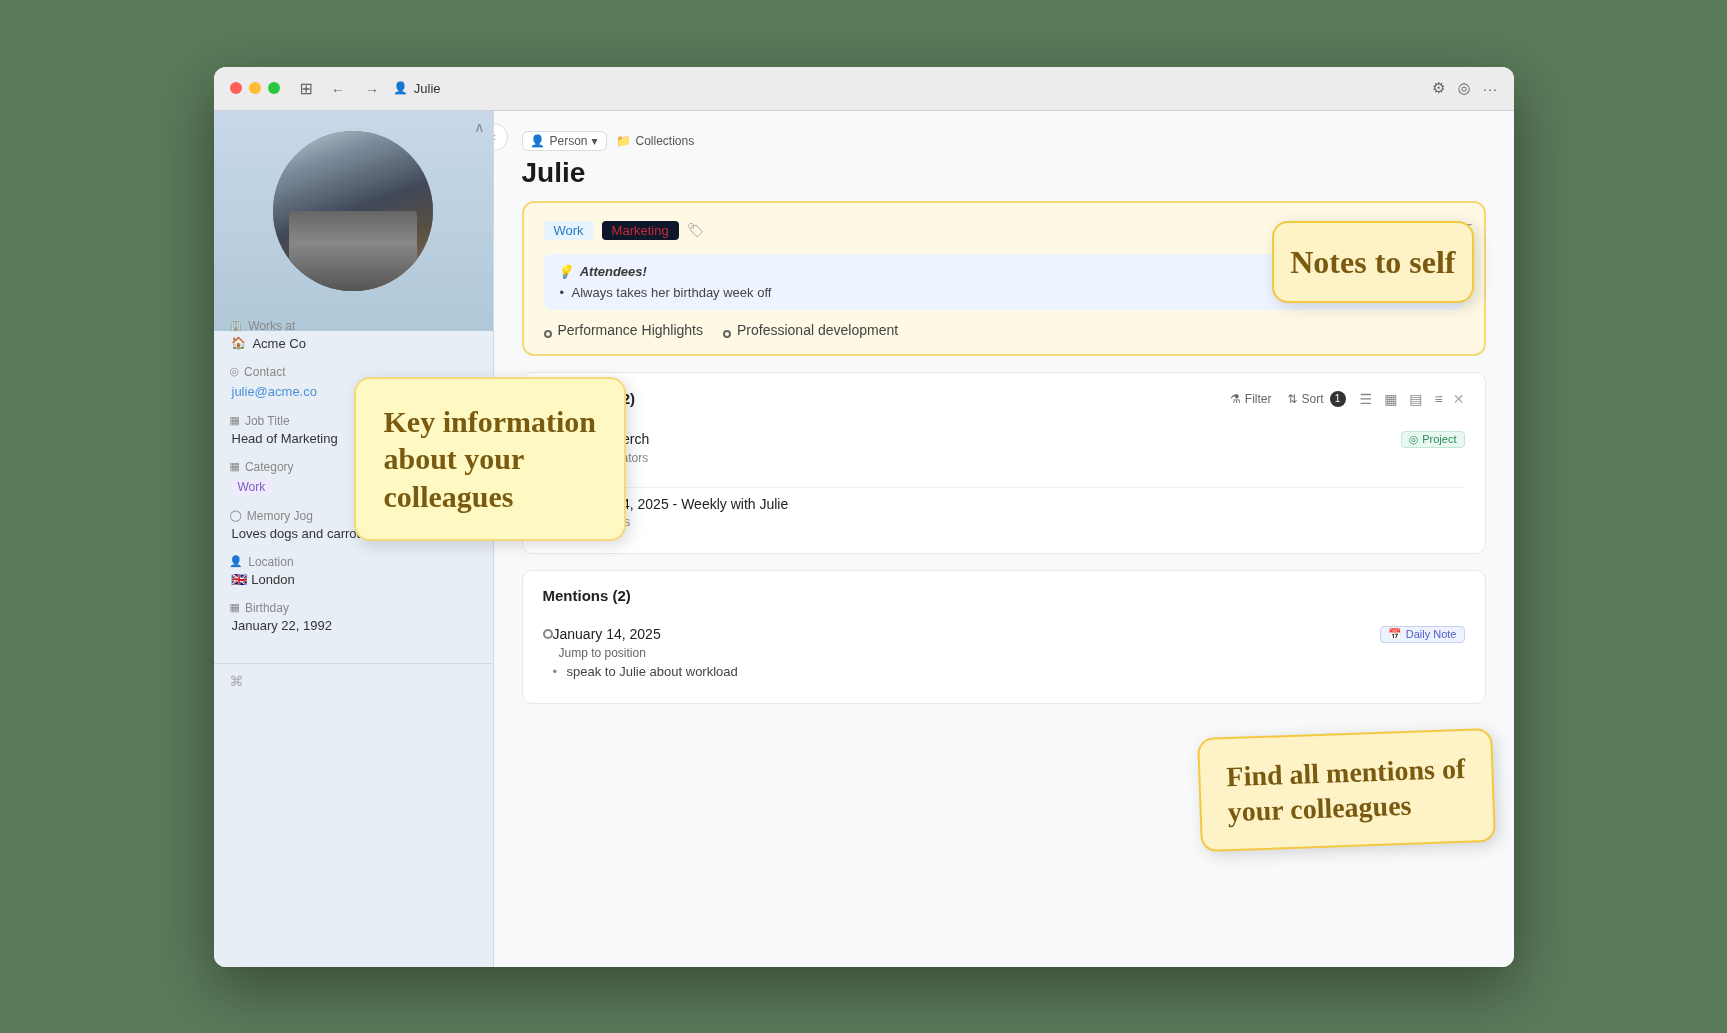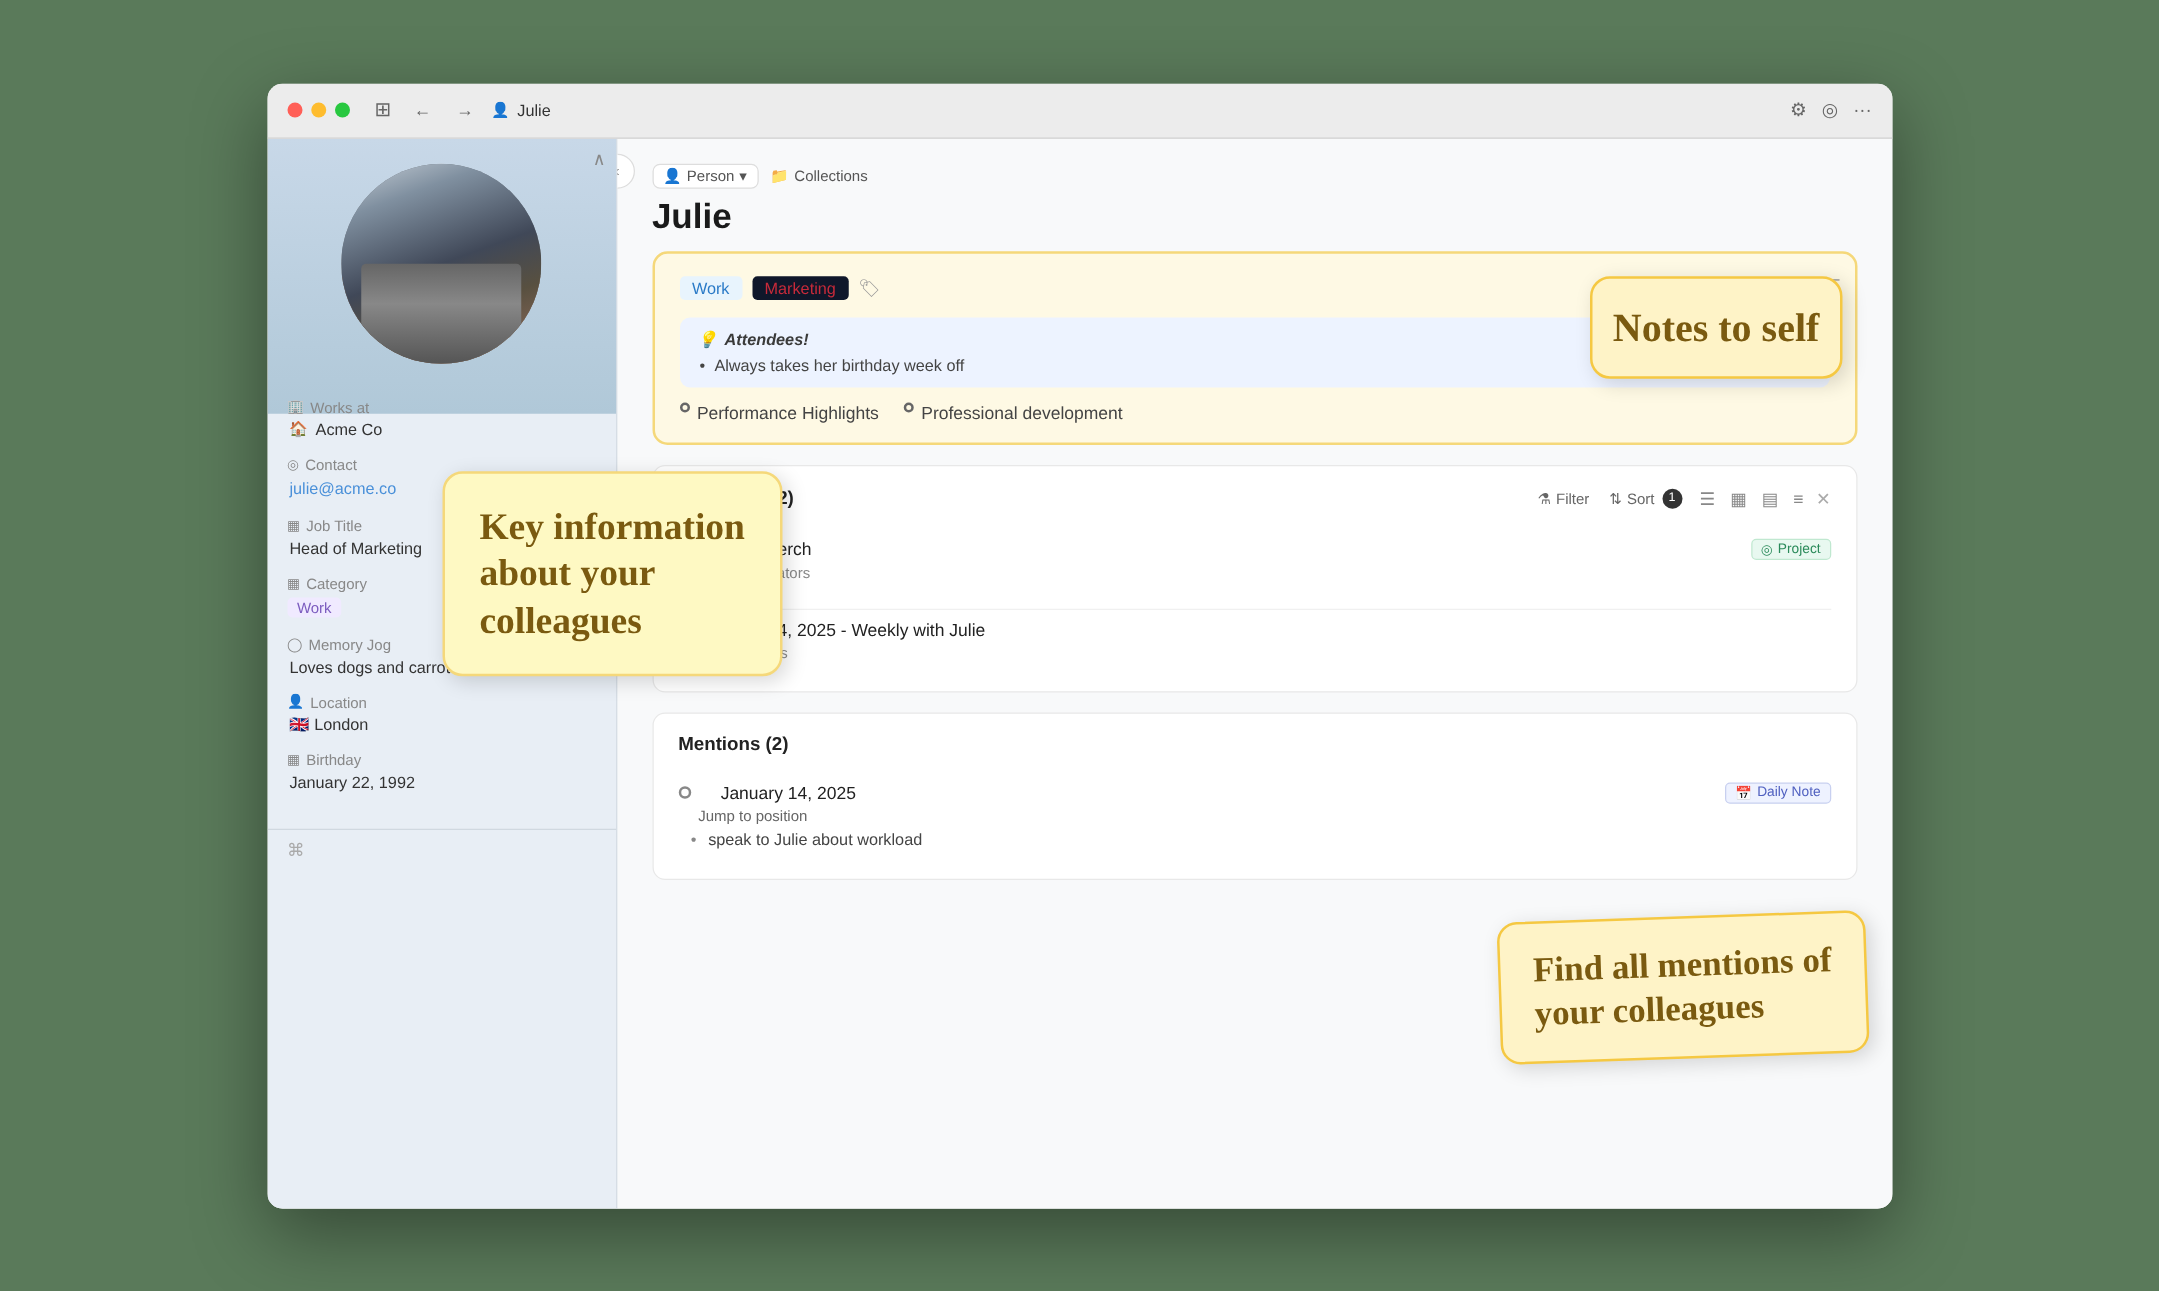--- a/index.html
+++ b/index.html
@@ -395,7 +395,7 @@
 
     .section-item {
       display: flex;
-      align-items: flex-start;
+      align-items: flex-end;
       gap: 6px;
       font-size: 14px;
       color: #444;

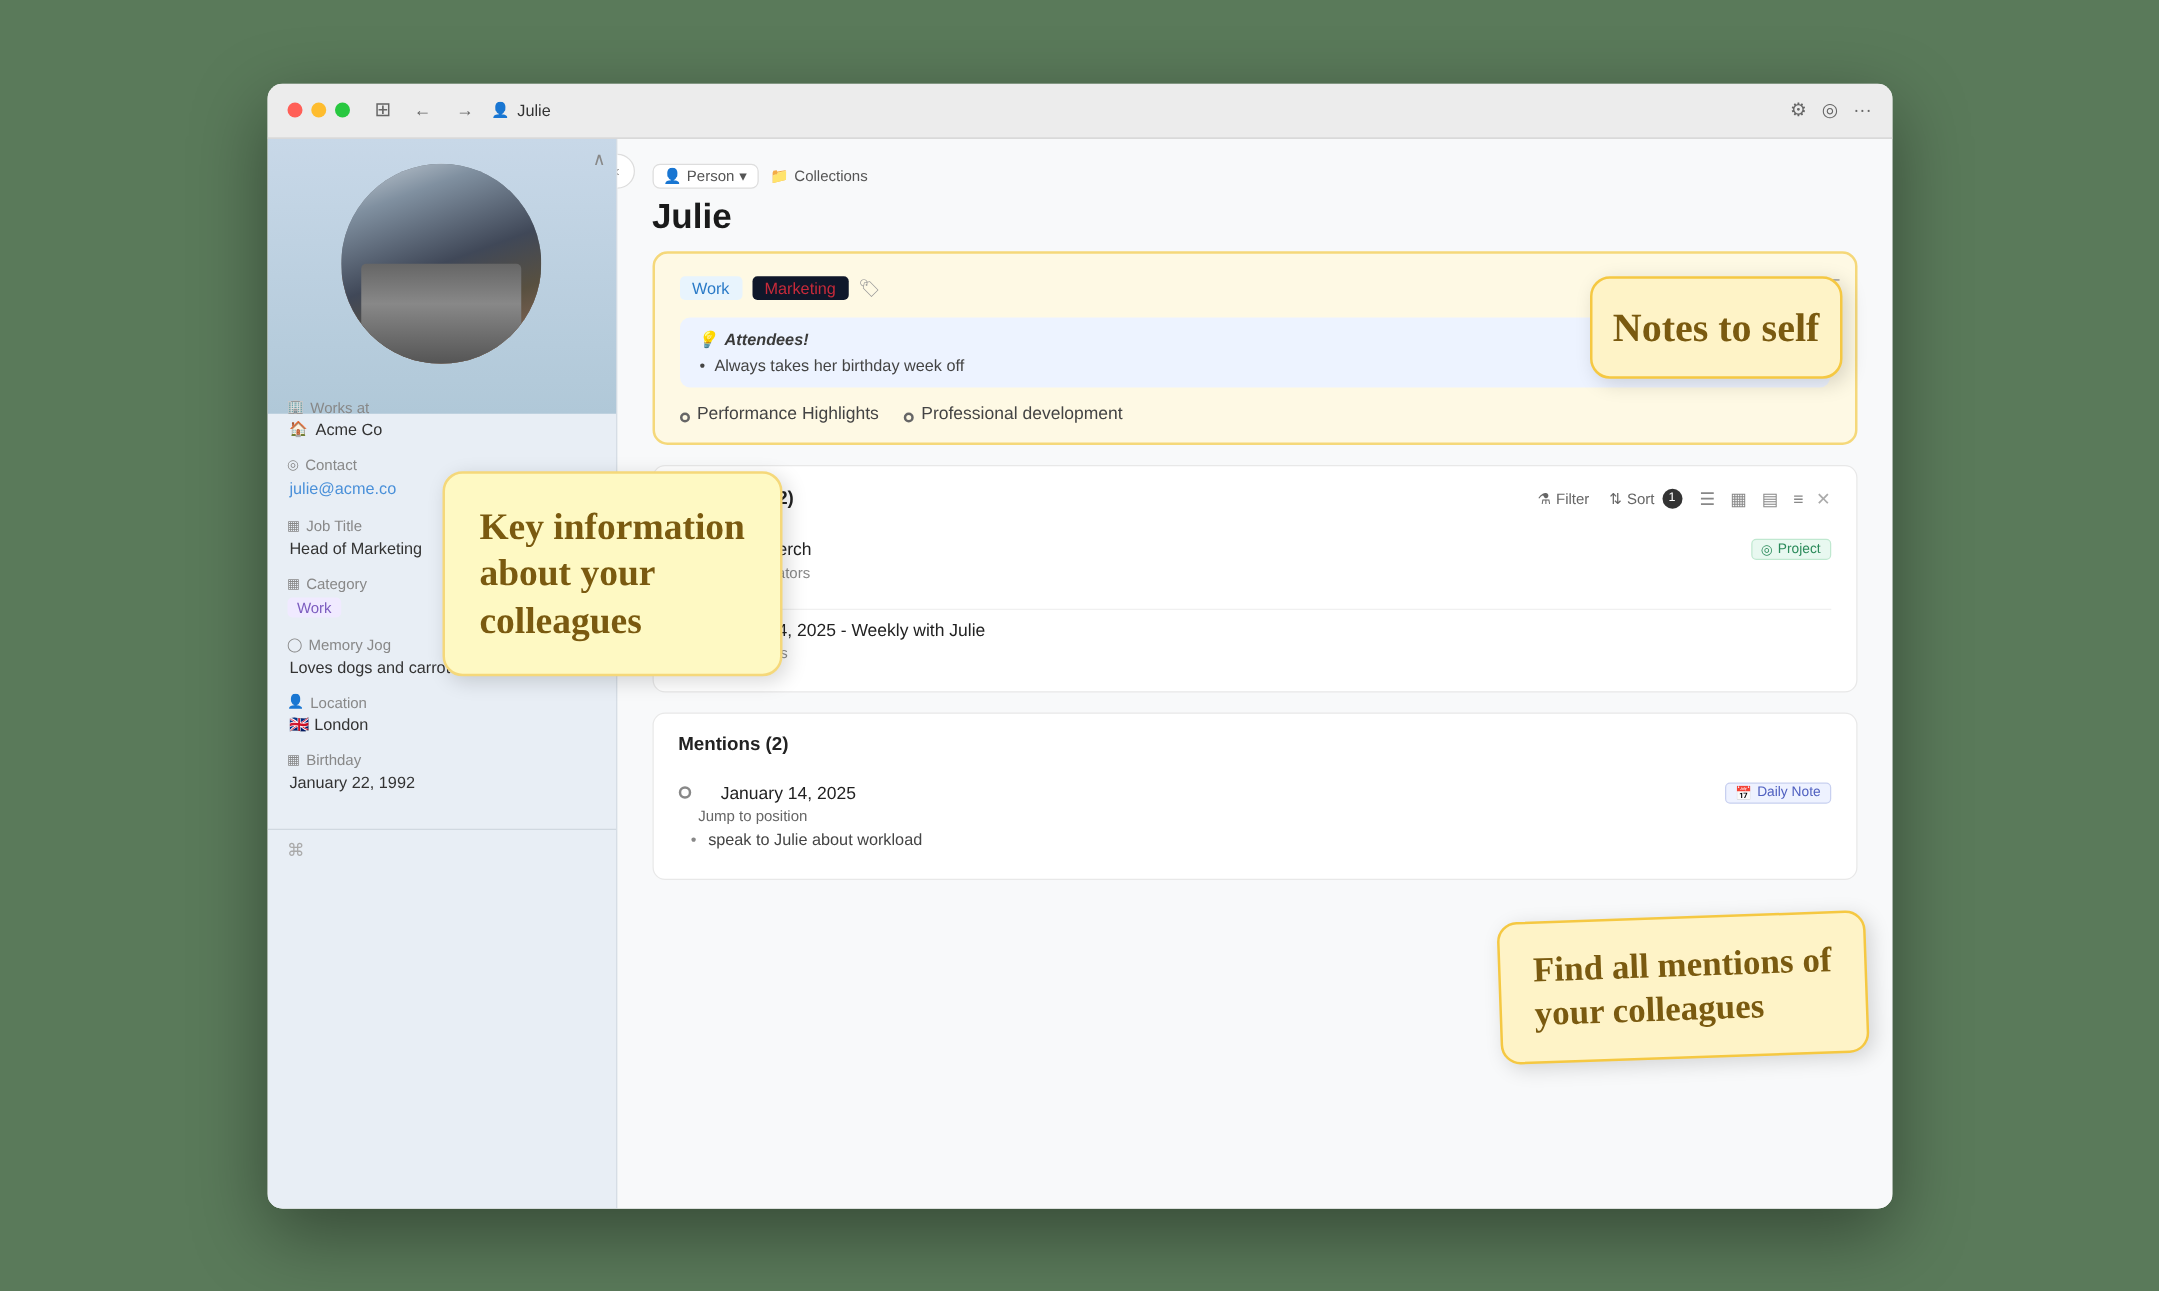--- a/index.html
+++ b/index.html
@@ -537,7 +537,7 @@
     .mention-title {
       display: flex;
       align-items: center;
-      gap: 24px;
+      gap: 0;
       font-size: 14px;
       font-weight: 500;
       color: #222;

